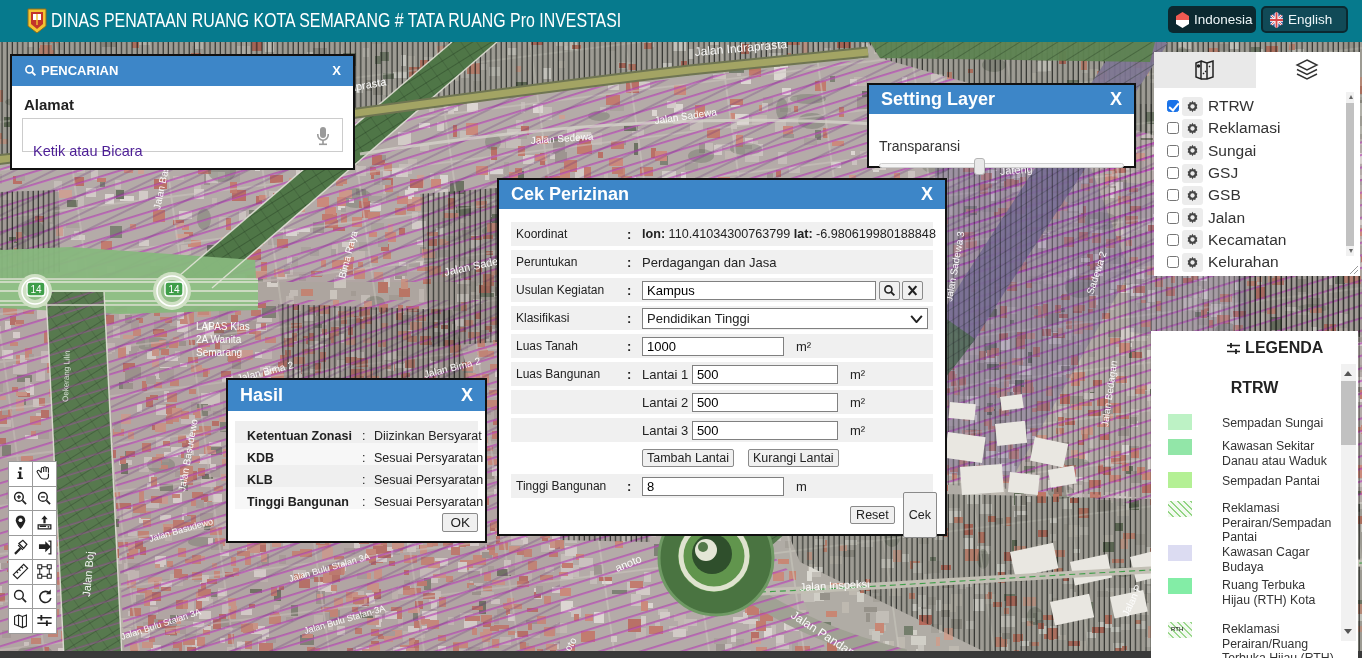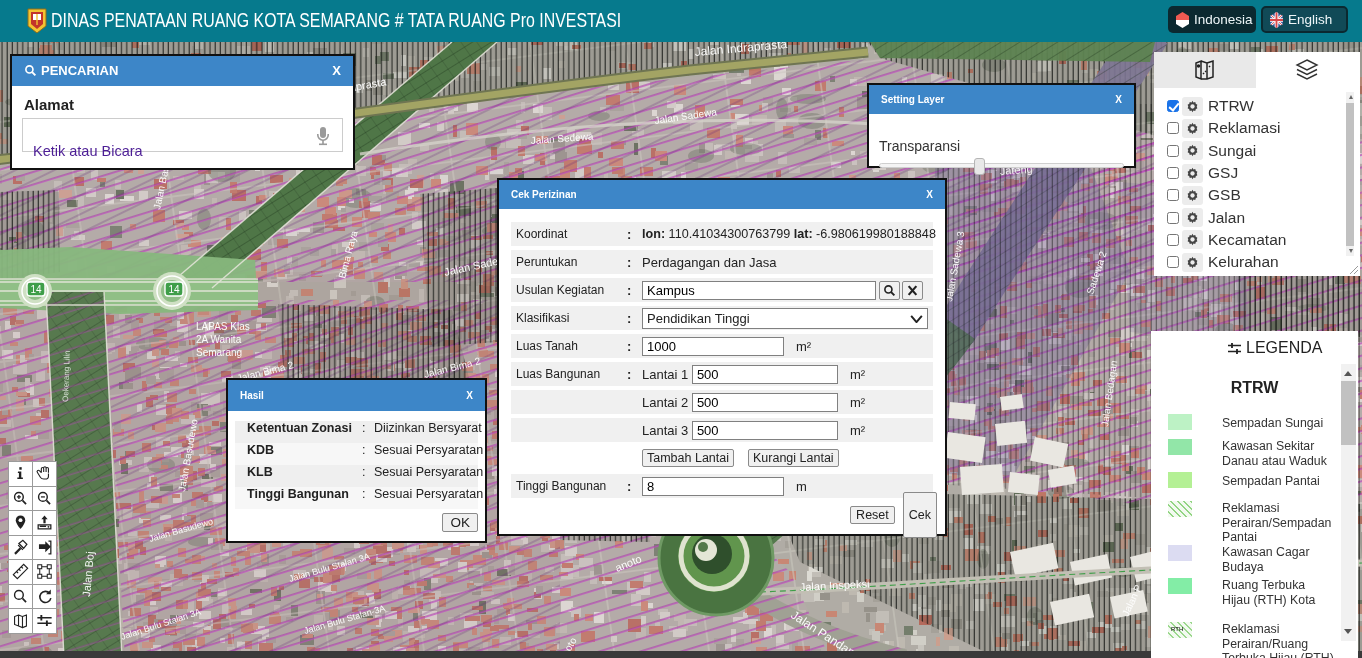--- a/index.html
+++ b/index.html
@@ -20,7 +20,7 @@
 
   
   .panel { position:absolute; background:#fff; border:2px solid #111; z-index:60; }
-  .phead { background:#3d86c8; color:#fff; font-weight:bold; height:29px; line-height:29px; padding:0 12px; position:relative; font-size:10px; }
+  .phead { background:#3d86c8; color:#fff; font-weight:bold; height:29px; line-height:29px; padding:0 12px; position:relative; font-size:18px; }
   .phead .x { position:absolute; right:12px; top:0; font-weight:bold; }
 
   

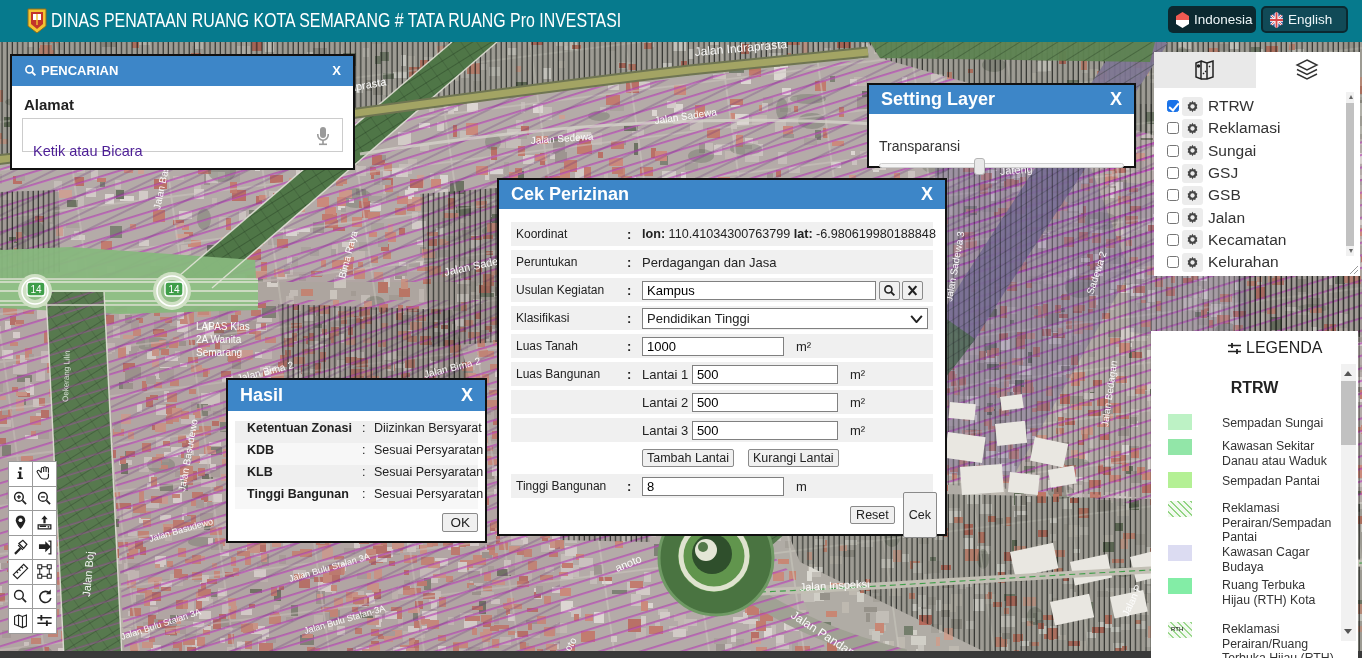--- a/index.html
+++ b/index.html
@@ -70,7 +70,7 @@
 
   
   #legend { position:absolute; left:1151px; top:331px; width:207px; height:327px; background:#fff; z-index:40; }
-  #legend .lt { text-align:center; font-size:16px; color:#222; font-weight:400;padding-left:40px;}
+  #legend .lt { text-align:center; font-size:16px; color:#222; font-weight:700;padding-left:40px;}
   #legend .rtrw { text-align:center; font-size:16px; color:#222; font-weight:bold; margin-top:22px; }
   .litem { display:flex; position:absolute; left:17px; }
   .sw { width:24px; height:16px; flex:none; }

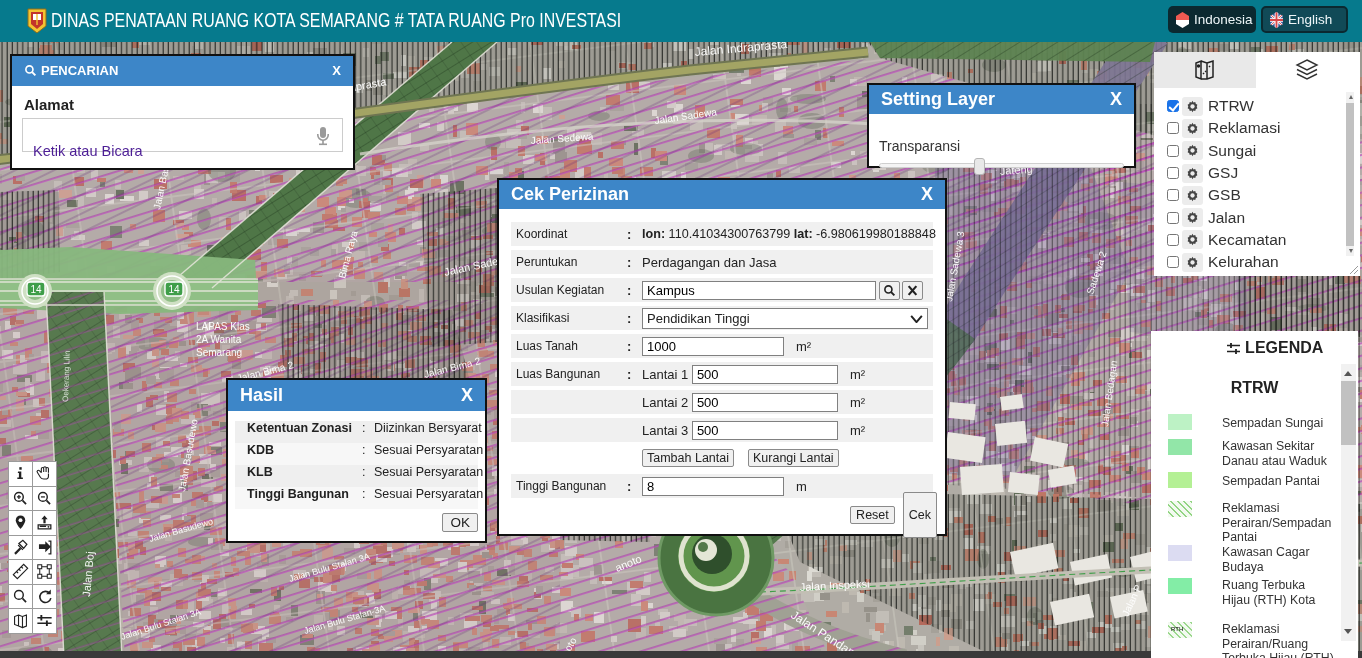--- a/index.html
+++ b/index.html
@@ -49,7 +49,7 @@
   #hasil { left:226px; top:378px; width:261px; height:165px; }
   #hasil .phead { height:31px; line-height:31px; }
   #hasil .body { padding:10px 7px 0 7px; }
-  .hrow { height:22px; display:flex; align-items:flex-start; font-size:12.5px; color:#222; padding:0 3px 0 12px; white-space:nowrap; }
+  .hrow { height:22px; display:flex; align-items:flex-end; font-size:12.5px; color:#222; padding:0 3px 0 12px; white-space:nowrap; }
   .hrow:nth-child(odd) { background:#efefef; }
   .hrow:nth-child(even) { background:#f7f7f7; }
   .hrow .k { font-weight:bold; width:115px; flex:none; }

